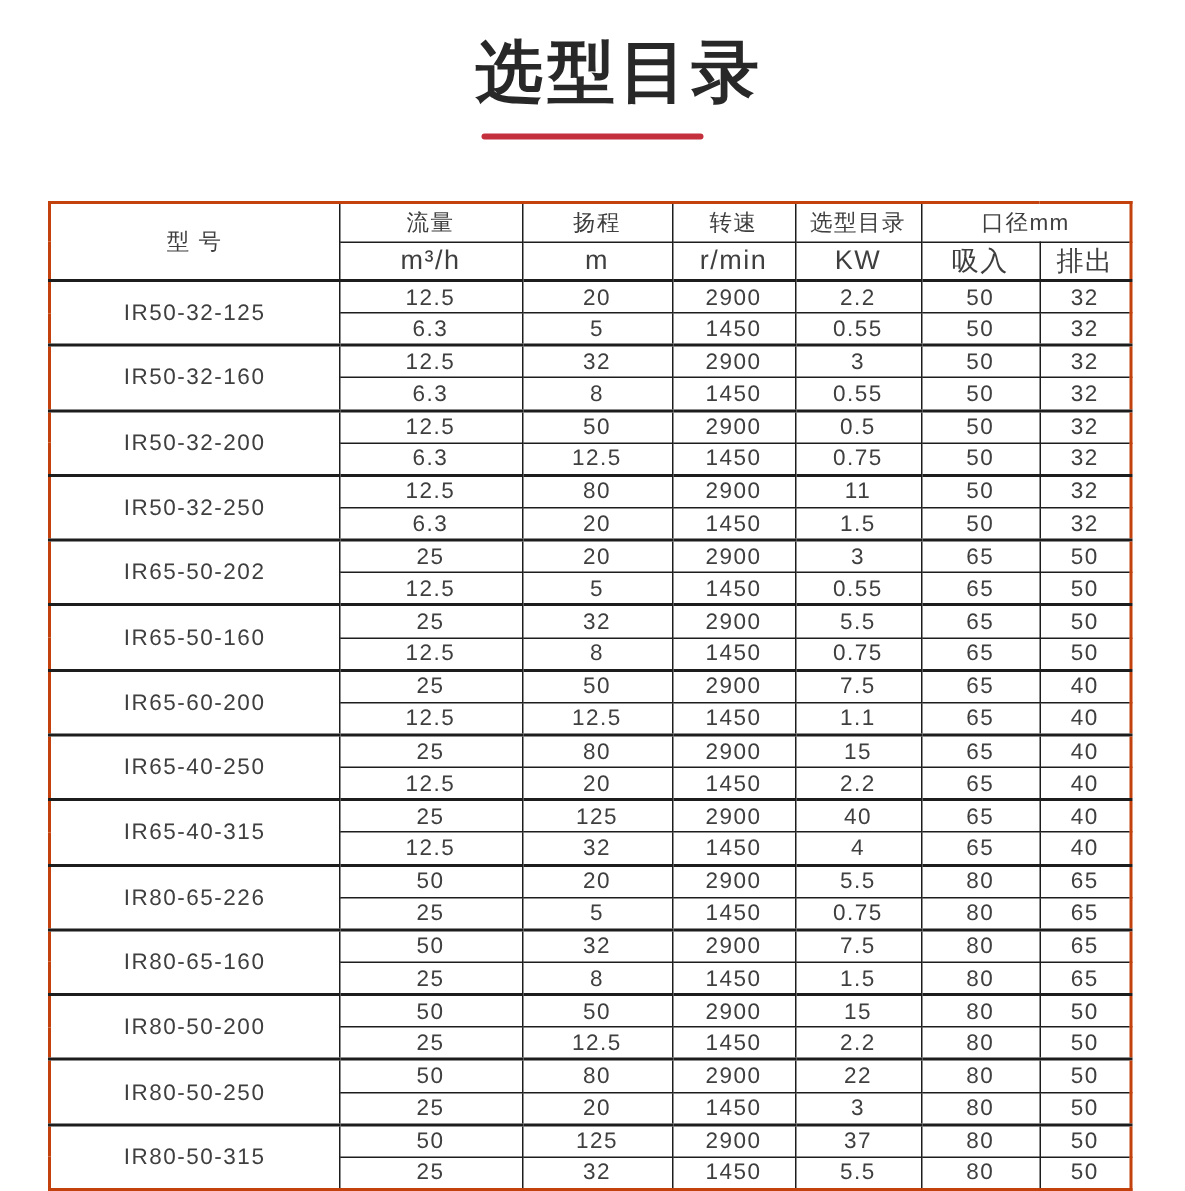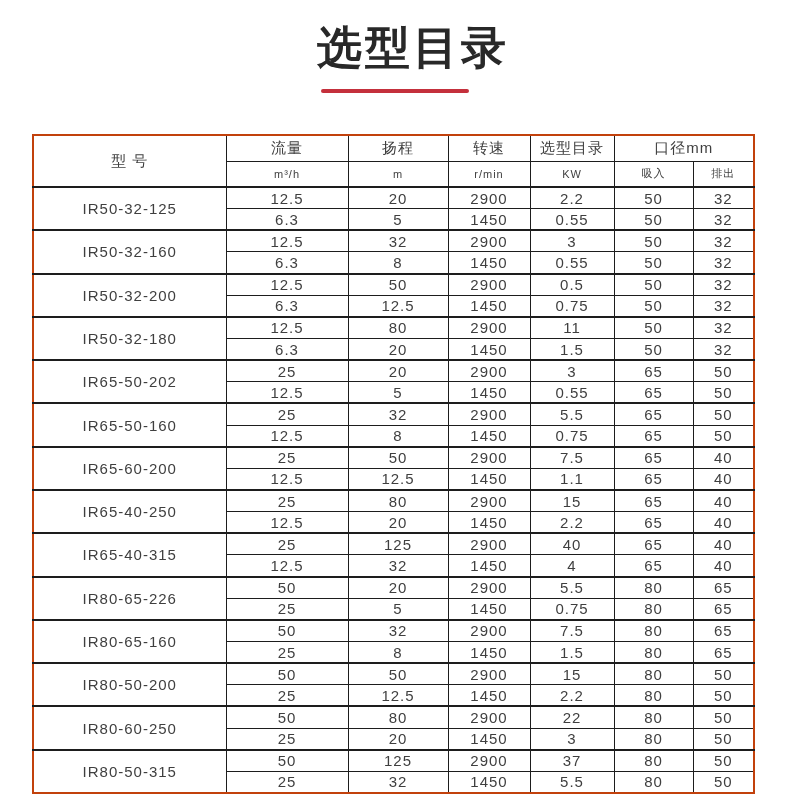--- a/index.html
+++ b/index.html
@@ -49,7 +49,7 @@
   }
   thead tr { height: 26px; }
   thead th { color: #333333; font-size: 16px; }
-  thead tr.unit-row th { font-size: 11px; color: #3f3f3f; }
+  thead tr.unit-row th { font-size: 18px; color: #3f3f3f; }
   thead tr.unit-row th { border-bottom: 2px solid #1d1d1d; }
   tbody tr { height: 21.65px; }
   tbody tr.group-first td { border-top: 2px solid #1d1d1d; }

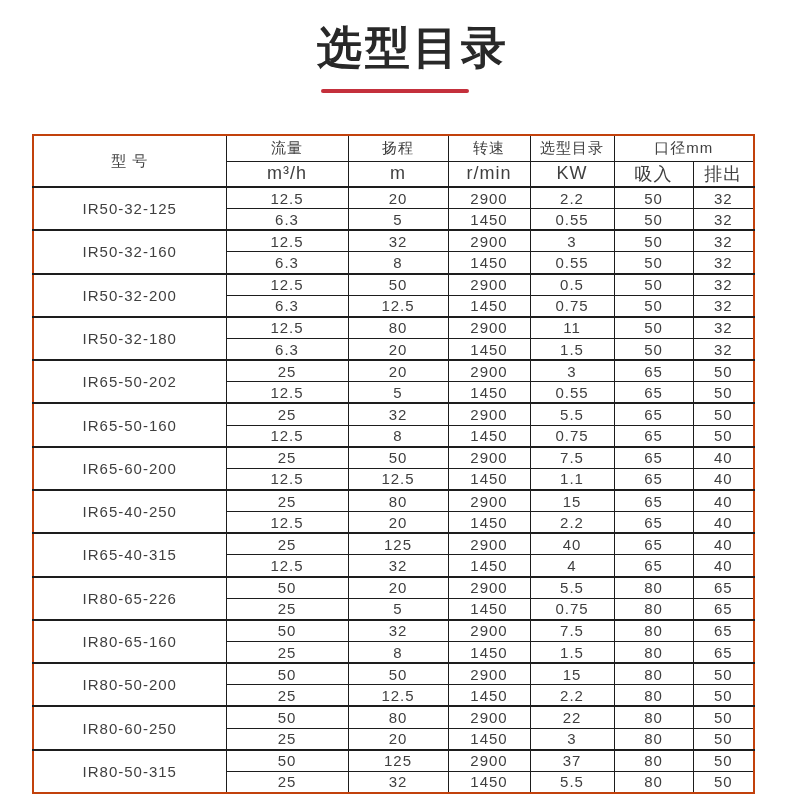--- a/index.html
+++ b/index.html
@@ -142,7 +142,7 @@
         <td>32</td>
       </tr>
       <tr class="group-first">
-        <td rowspan="2" class="model-cell">IR50-32-180</td>
+        <td rowspan="2" class="model-cell">IR50-32-250</td>
         <td>12.5</td>
         <td>80</td>
         <td>2900</td>

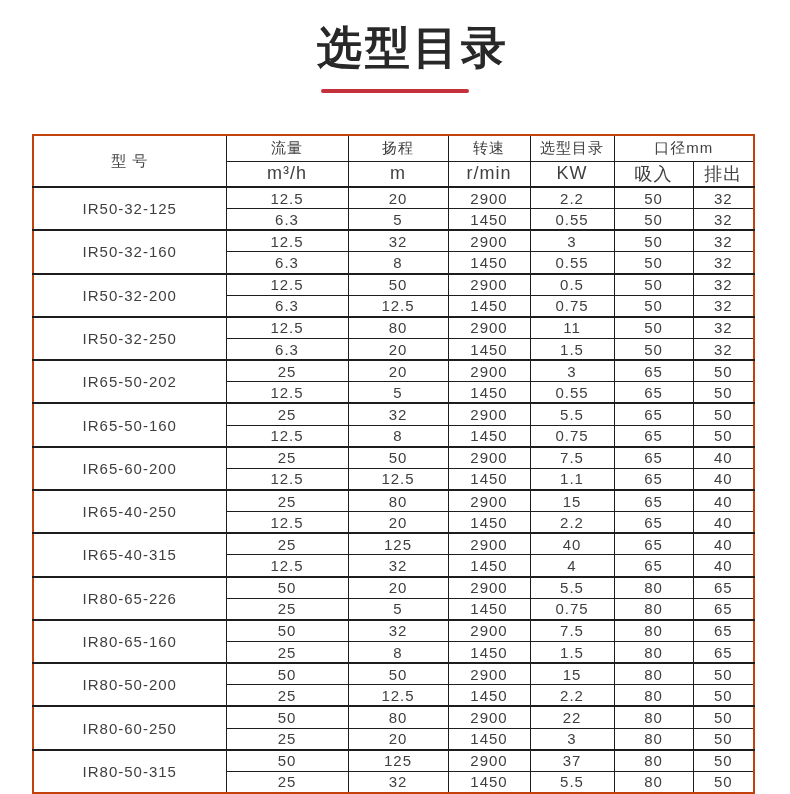--- a/index.html
+++ b/index.html
@@ -295,7 +295,7 @@
         <td>50</td>
       </tr>
       <tr class="group-first">
-        <td rowspan="2" class="model-cell">IR80-60-250</td>
+        <td rowspan="2" class="model-cell">IR80-50-250</td>
         <td>50</td>
         <td>80</td>
         <td>2900</td>

